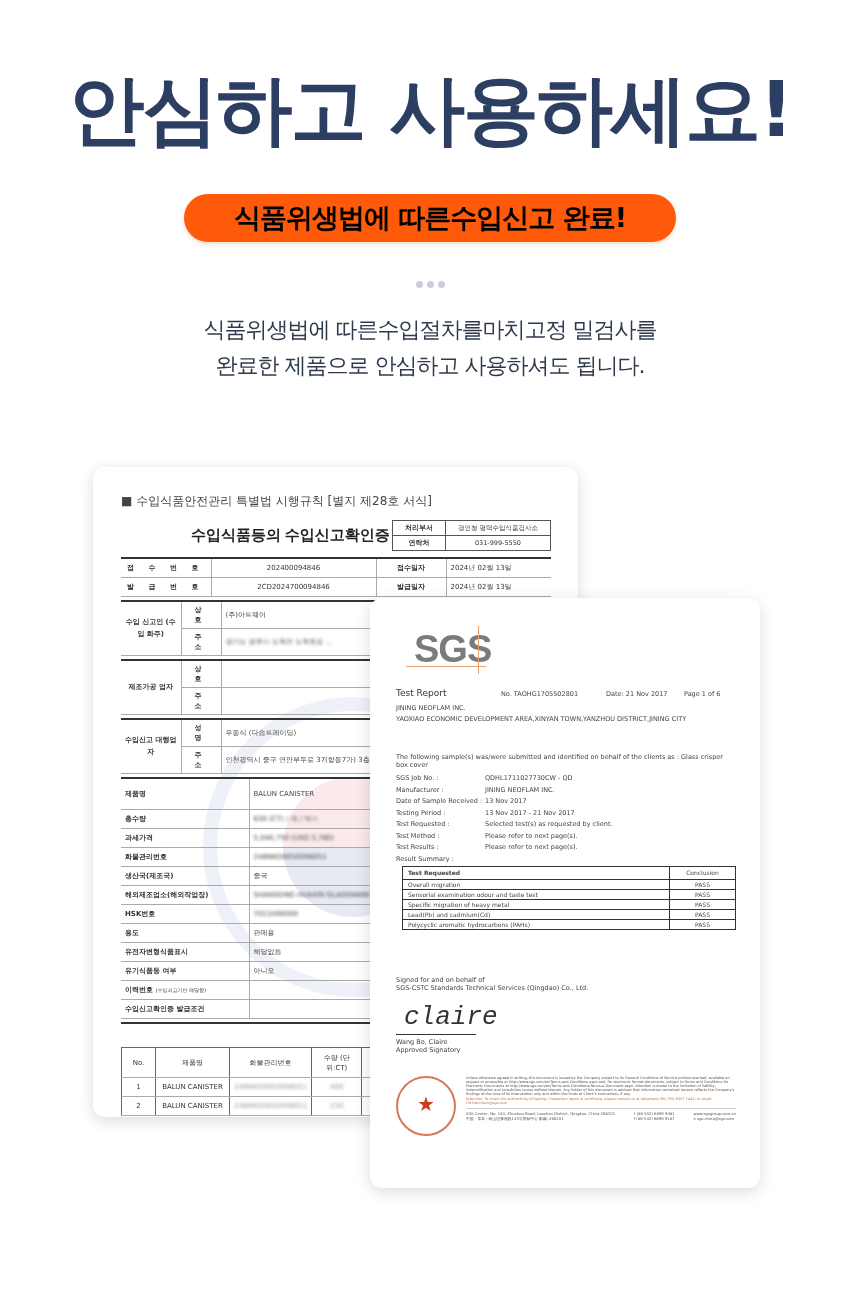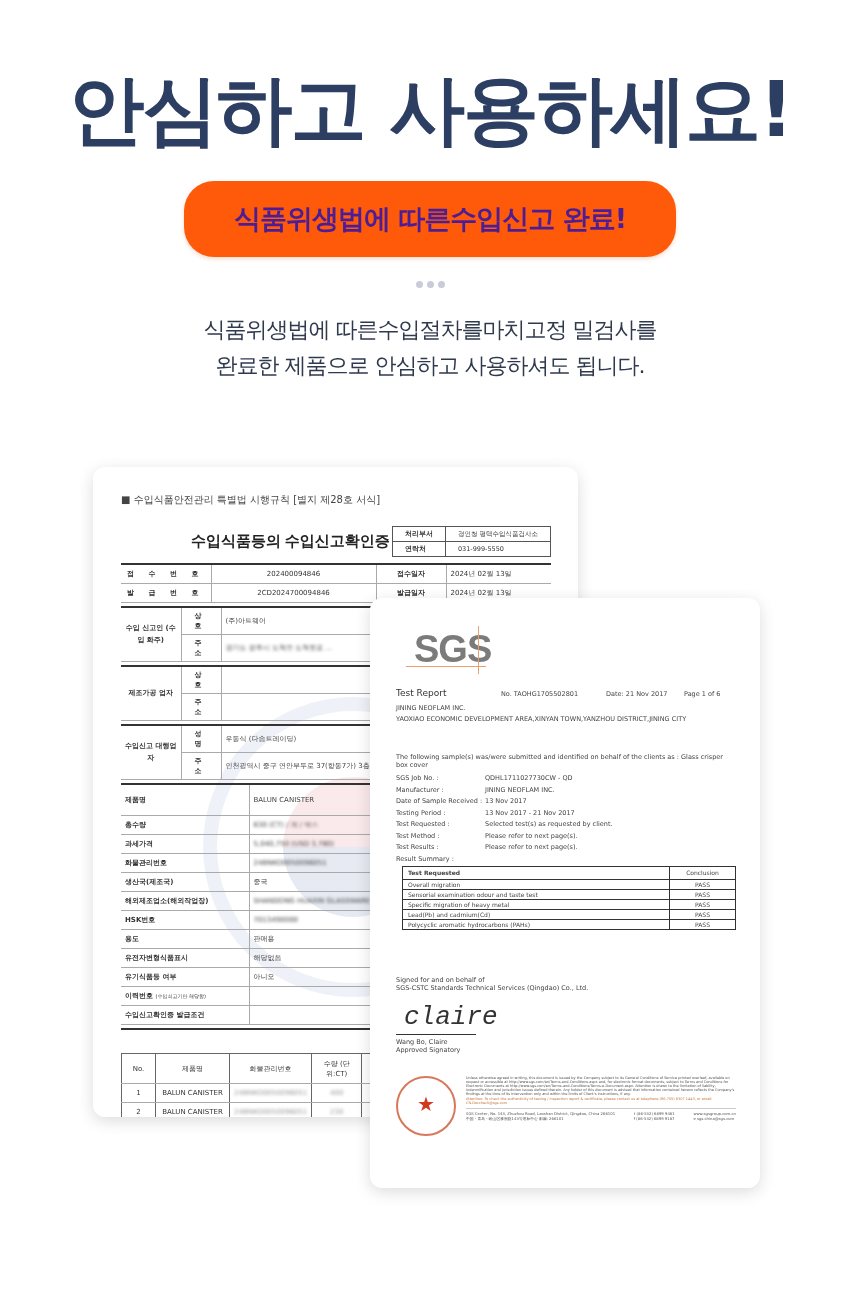--- a/index.html
+++ b/index.html
@@ -8,8 +8,8 @@
 
   .headline { position: absolute; top: 72px; left: 0; width: 860px; text-align: center;
     font-size: 76px; font-weight: bold; color: #2c3e61; letter-spacing: -2px; line-height: 1; }
-  .pill { position: absolute; top: 181px; left: 184px; width: 492px; height: 76px;
-    background: #ff5a0a; border-radius: 30px; color: #4c1d95; font-size: 27px; font-weight: bold;
+  .pill { position: absolute; top: 194px; left: 184px; width: 492px; height: 48px;
+    background: #ff5a0a; border-radius: 30px; color: #000000; font-size: 27px; font-weight: bold;
     display: flex; align-items: center; justify-content: center; letter-spacing: -1px;
     box-shadow: 0 2px 4px rgba(200,80,0,0.2); }
   .dots { position: absolute; top: 281px; left: 416px; display: flex; gap: 4px; }

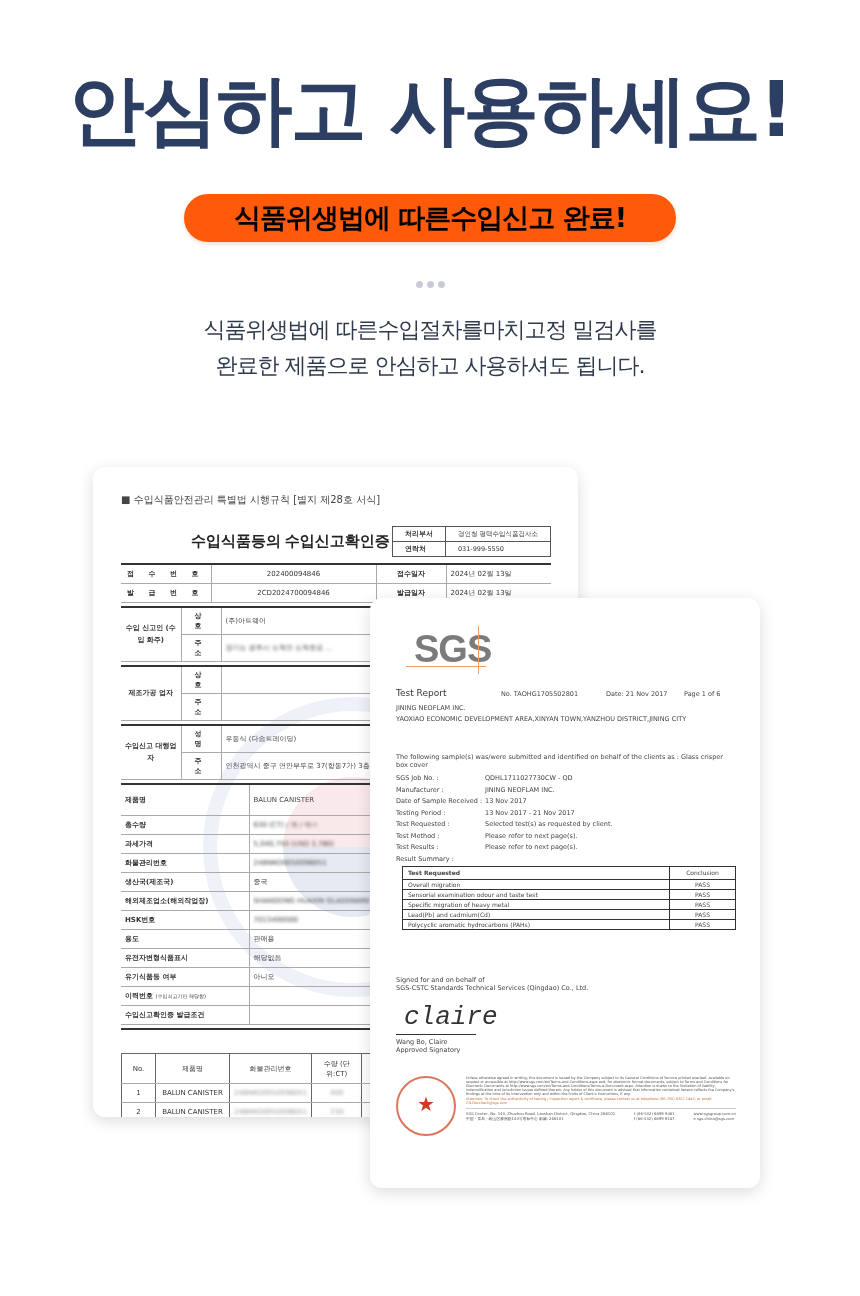--- a/index.html
+++ b/index.html
@@ -24,7 +24,7 @@
 
   
   .kr { position: absolute; left: 28px; top: 26px; width: 430px; font-size: 8px; color: #333; }
-  .kr .form-ref { font-size: 10px; color: #444; margin-bottom: 19px; }
+  .kr .form-ref { font-size: 12px; color: #444; margin-bottom: 10px; }
   .kr .title-row { display: flex; align-items: center; justify-content: space-between; margin-bottom: 6px; }
   .kr .doc-title { font-family: Liberation Serif, serif; font-size: 15px; font-weight: bold; margin-left: 70px; color: #222; }
   .kr .dept { border-collapse: collapse; font-size: 6.5px; }

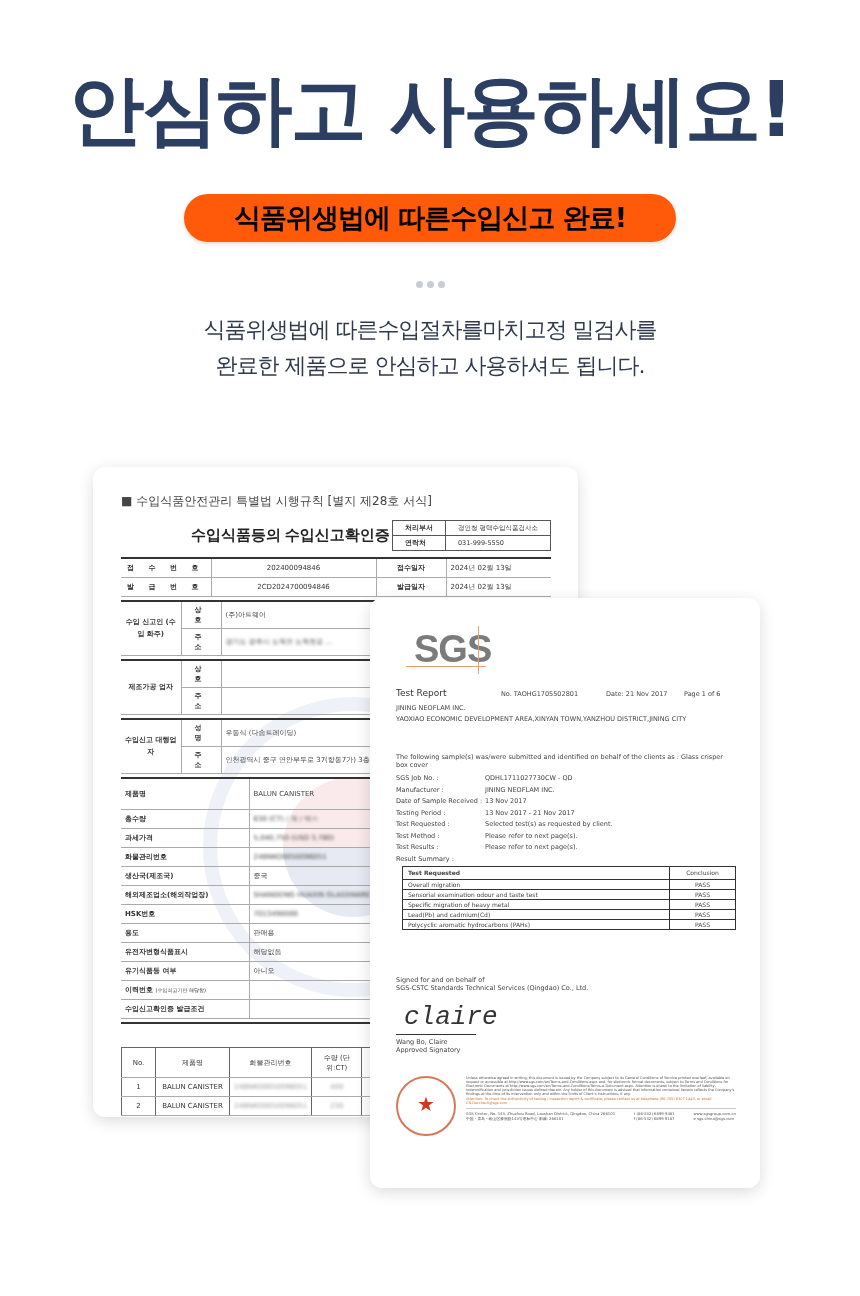--- a/index.html
+++ b/index.html
@@ -28,7 +28,7 @@
   .kr .title-row { display: flex; align-items: center; justify-content: space-between; margin-bottom: 6px; }
   .kr .doc-title { font-family: Liberation Serif, serif; font-size: 15px; font-weight: bold; margin-left: 70px; color: #222; }
   .kr .dept { border-collapse: collapse; font-size: 6.5px; }
-  .kr .dept td { border: 1px solid #555; padding: 2px 12px; }
+  .kr .dept td { border: 1px solid #555; padding: 2px 12px; text-align: center; }
   .kr .dept td.lb { font-weight: bold; font-size: 7px; }
   .kr table.grid { width: 100%; border-collapse: collapse; }
   .kr table.grid td { border-bottom: 1px solid #aaa; padding: 3px 4px; font-size: 7px; height: 19px; }

